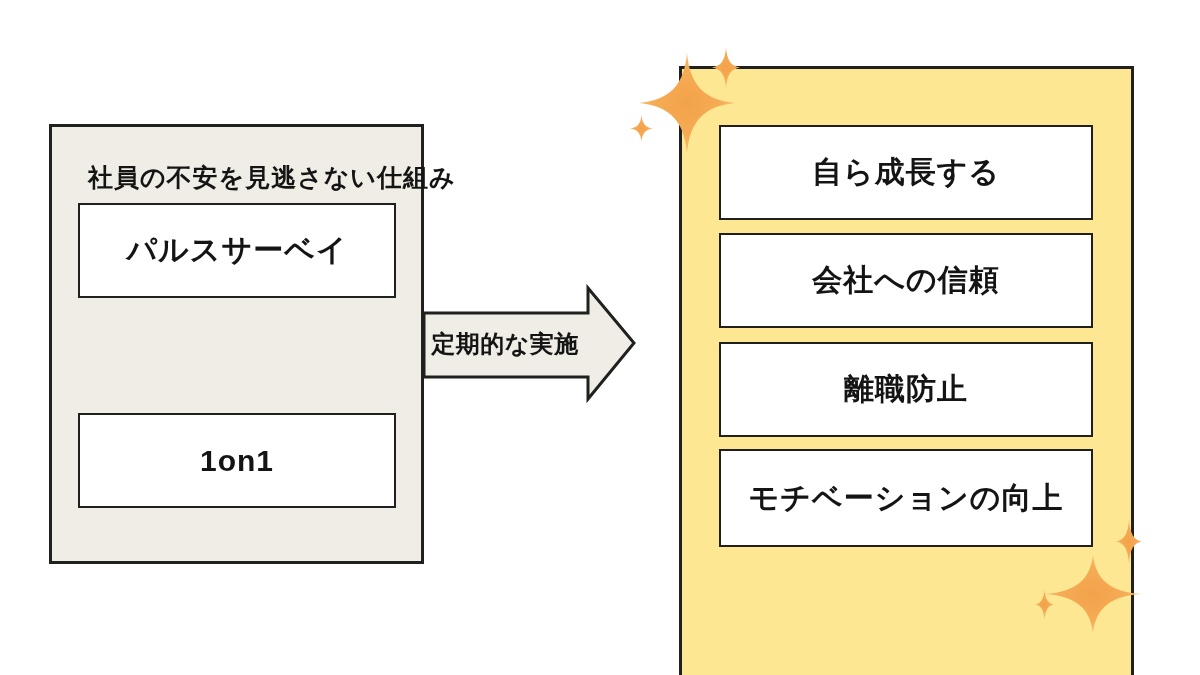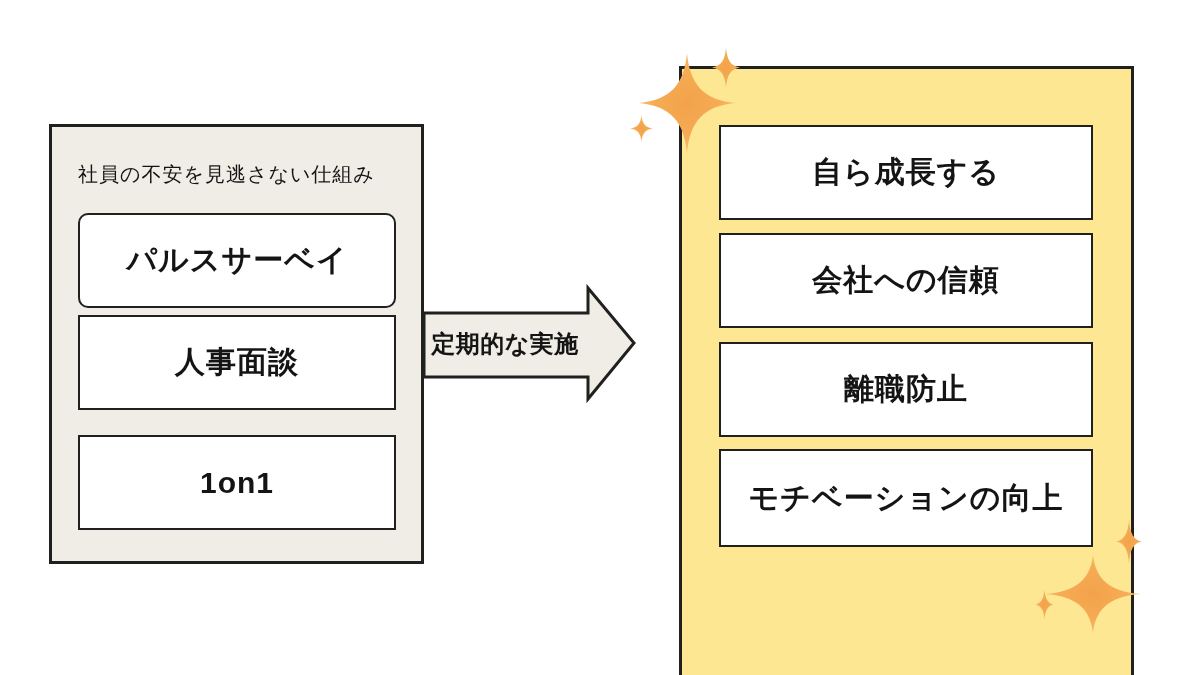--- a/index.html
+++ b/index.html
@@ -32,8 +32,8 @@
     border:3px solid var(--panel-border);
   }
   .left-panel-title{
-    position:absolute;left:26px;top:34px;
-    font-size:20px;font-weight:normal;letter-spacing:1px;white-space:nowrap;
+    position:absolute;left:36px;top:34px;
+    font-size:25px;font-weight:bold;letter-spacing:1px;white-space:nowrap;
   }
   .card{
     position:absolute;

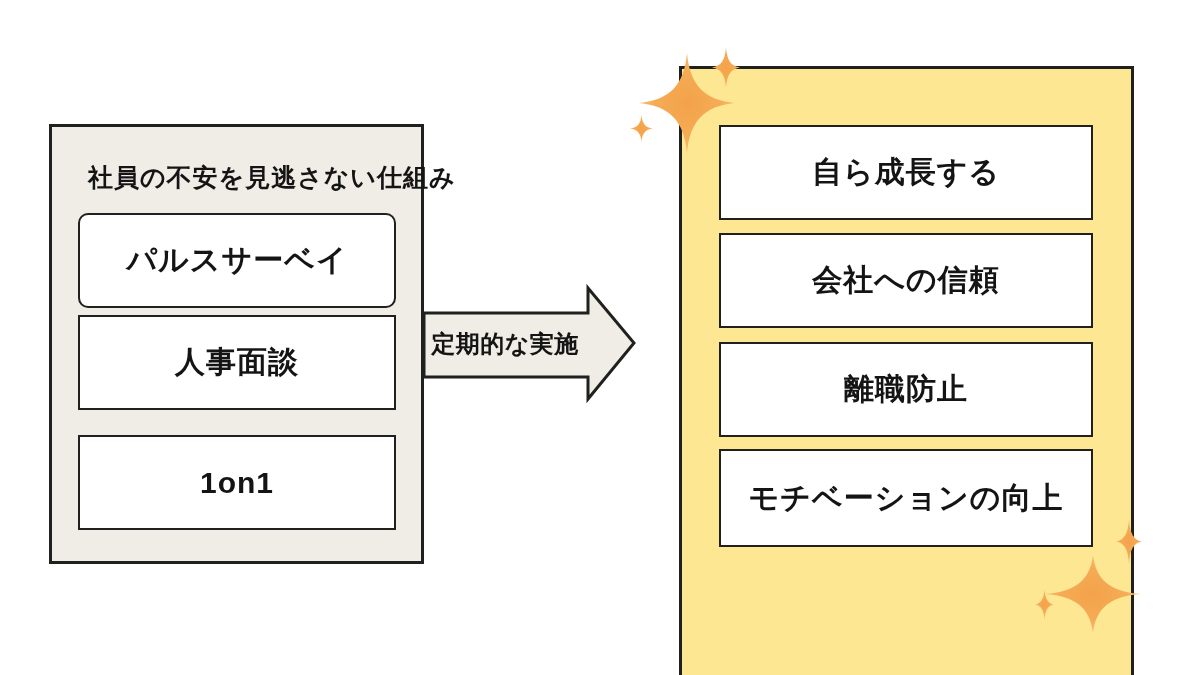--- a/index.html
+++ b/index.html
@@ -43,7 +43,7 @@
     font-size:30px;font-weight:bold;letter-spacing:1px;white-space:nowrap;
   }
   .left-card{left:26px;width:318px;height:95px;}
-  .left-card-0{top:86px;border-radius:10px;}
+  .left-card-0{top:76px;}
   .left-card-1{top:188px;}
   .left-card-2{top:308px;}
 

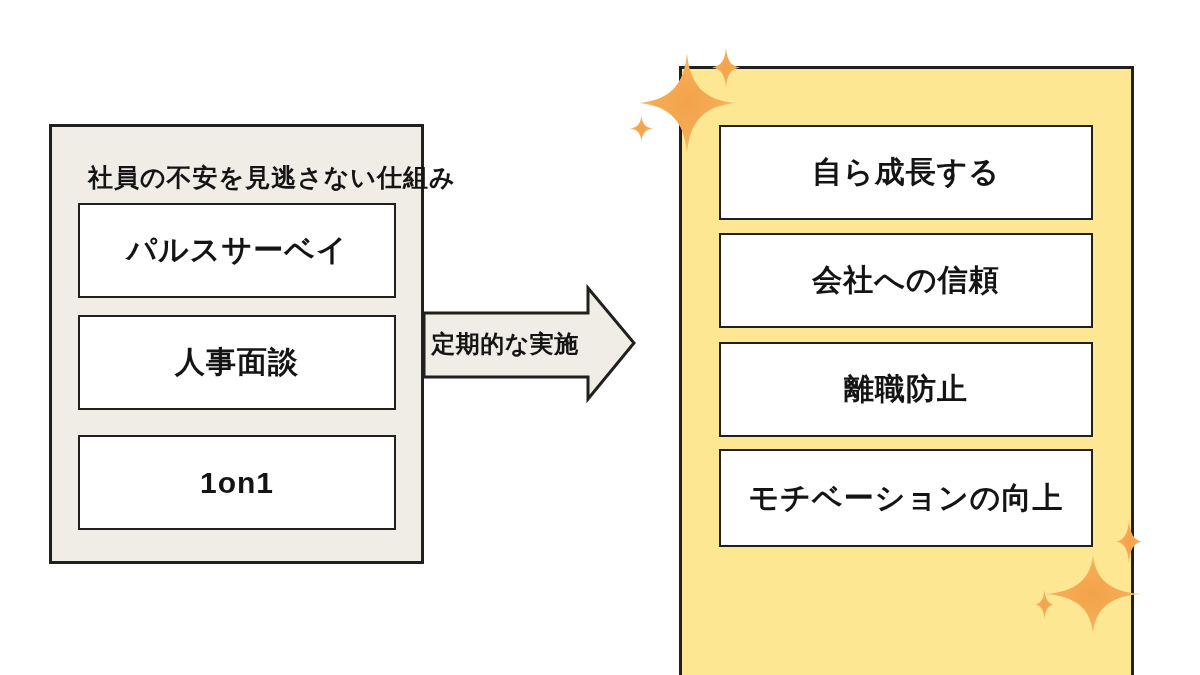--- a/index.html
+++ b/index.html
@@ -98,9 +98,6 @@
     <div class="card left-card left-card-0">
       <span>パルスサーベイ</span>
     </div>
-    <div class="card left-card left-card-1">
-      <span>人事面談</span>
-    </div>
     <div class="card left-card left-card-2">
       <span>1on1</span>
     </div>

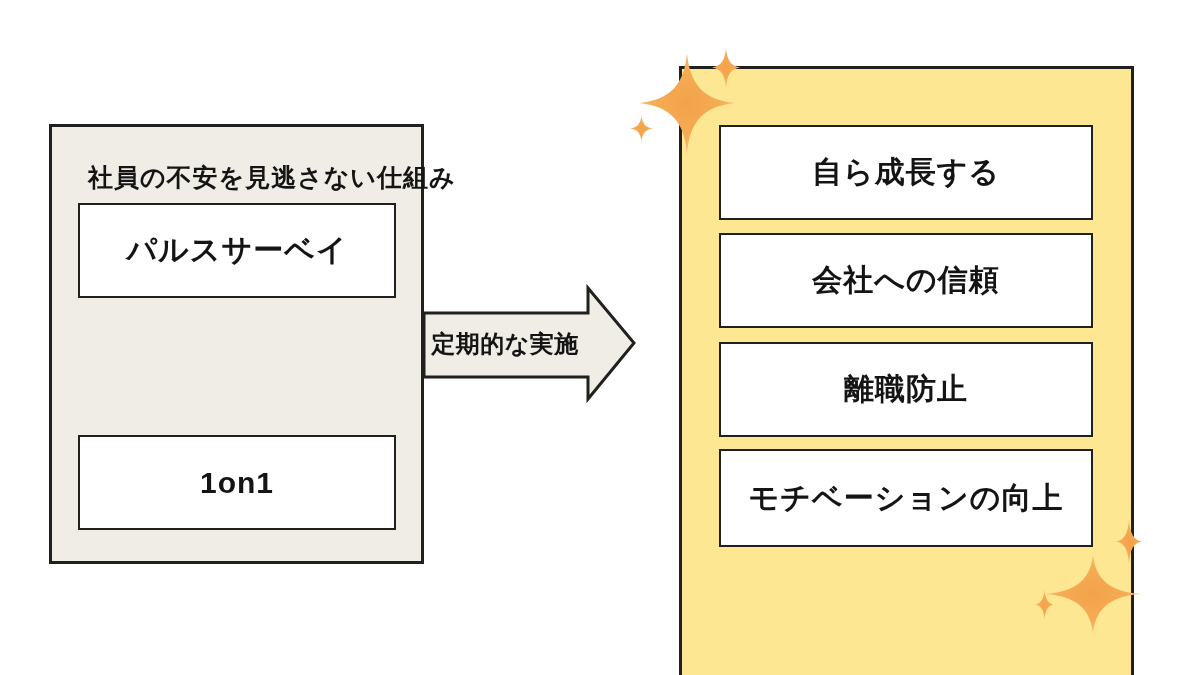--- a/index.html
+++ b/index.html
@@ -45,7 +45,7 @@
   .left-card{left:26px;width:318px;height:95px;}
   .left-card-0{top:76px;}
   .left-card-1{top:188px;}
-  .left-card-2{top:308px;}
+  .left-card-2{top:286px;}
 
   
   .arrow-svg{position:absolute;left:420px;top:284px;width:220px;height:120px;}

